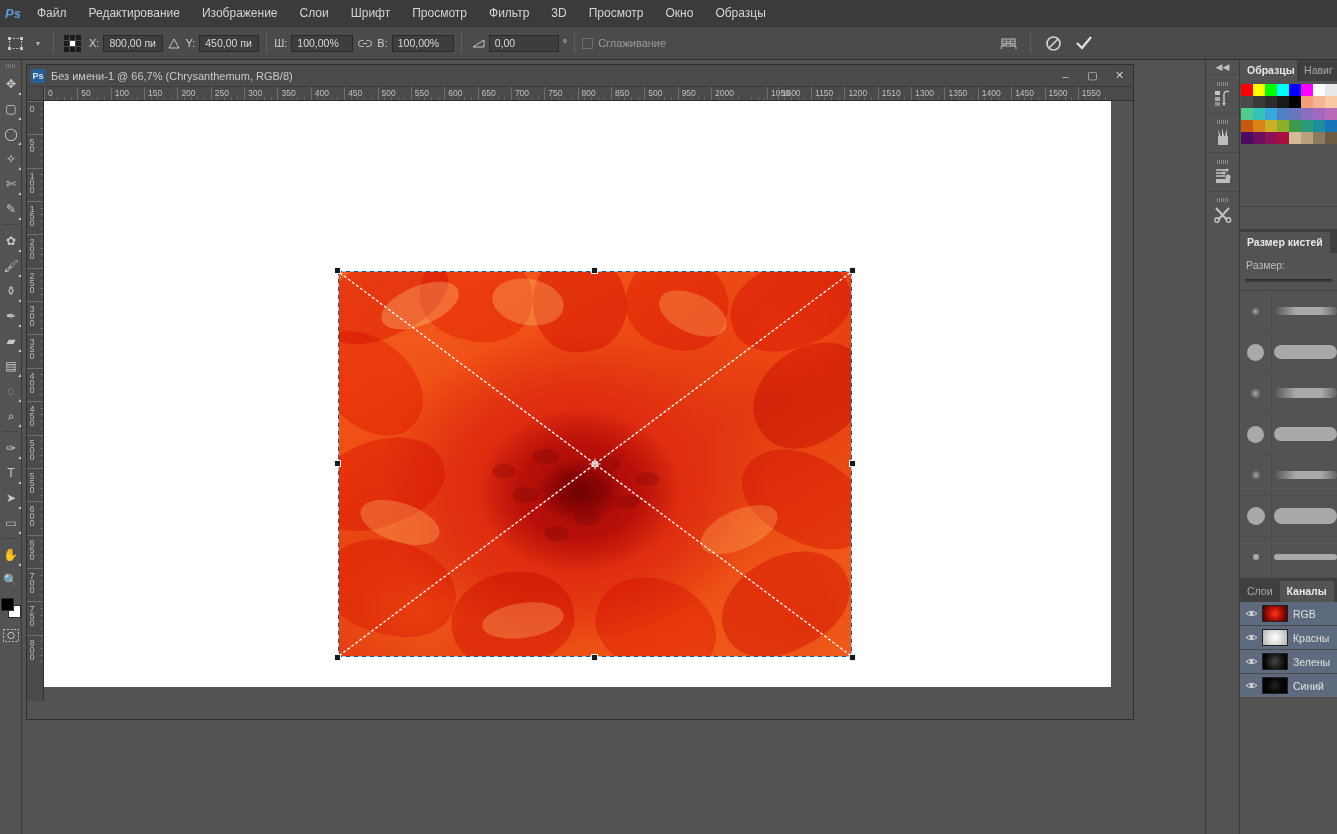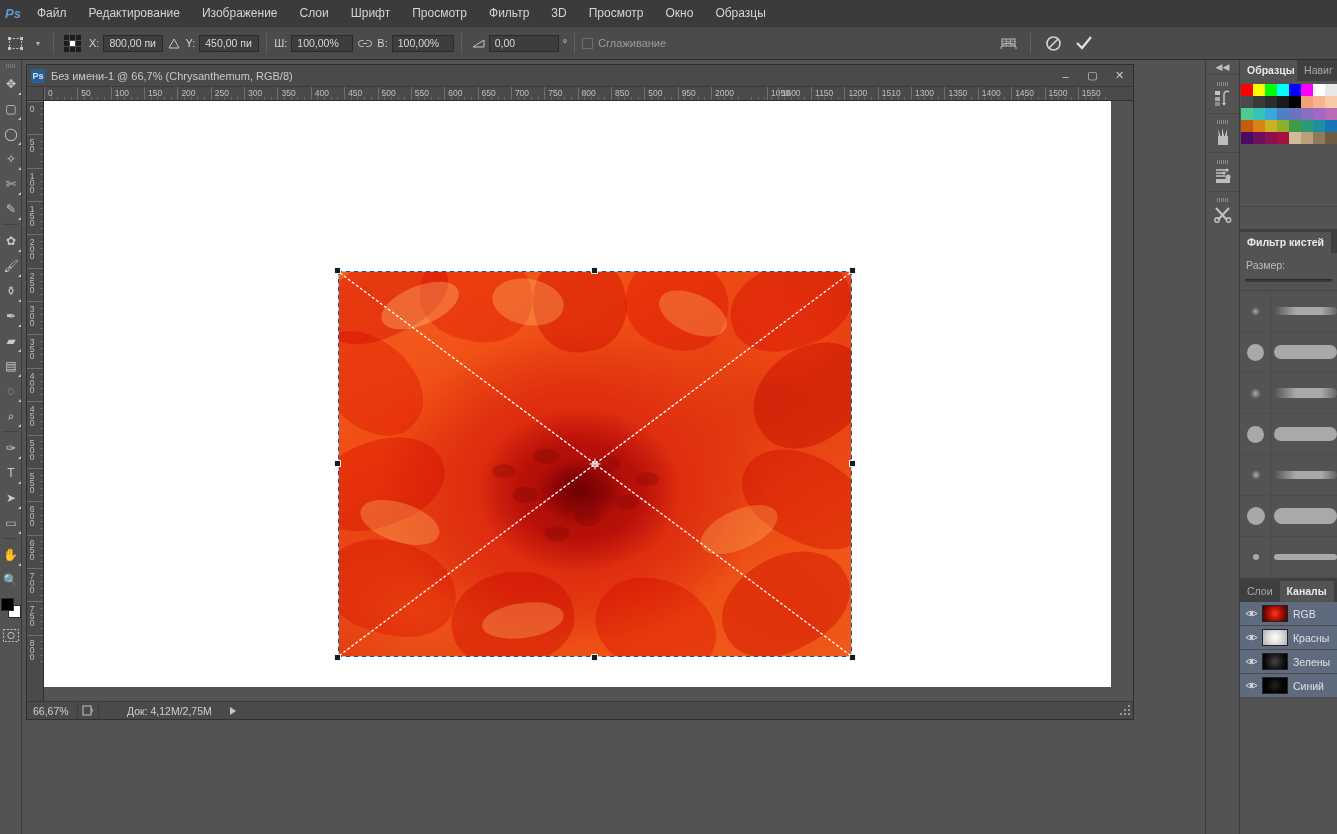--- a/index.html
+++ b/index.html
@@ -1026,7 +1026,7 @@
   <div class="panel-sep"></div>
 
   <div class="panel-tabs" id="brush-tabs">
-      <div class="ptab active">Фильтр кистей</div>
+      <div class="ptab active">Размер кистей</div>
     </div>
   <div id="brush-body">
     <div id="brush-size-row">Размер:</div>

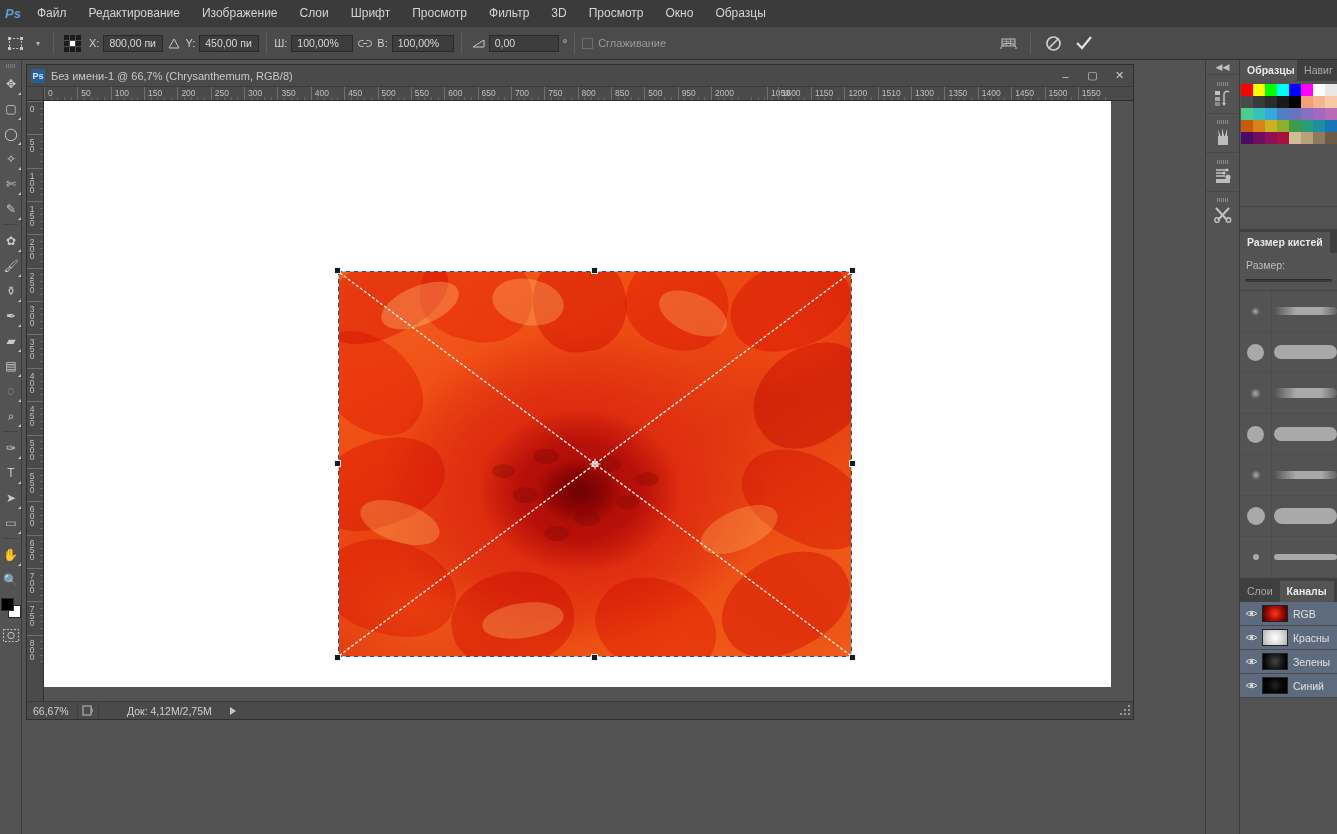--- a/index.html
+++ b/index.html
@@ -909,18 +909,6 @@
     </div>
   </div>
 
-  <div id="statusbar">
-    <div id="zoomval">66,67%</div>
-    <div id="st-icon">
-      <svg width="12" height="11" viewBox="0 0 12 11">
-        <rect x="1" y="1" width="8" height="9" fill="none" stroke="#c0c0c0" stroke-width="1"></rect>
-        <path d="M9 3 a3 3 0 0 1 0 5" fill="none" stroke="#c0c0c0" stroke-width="1"></path>
-      </svg>
-    </div>
-    <div id="docsize">Док: 4,12M/2,75M</div>
-    <div id="st-arrow"></div>
-    <div id="resize-grip"></div>
-  </div>
 </div>
 
 <div id="icon-dock">

